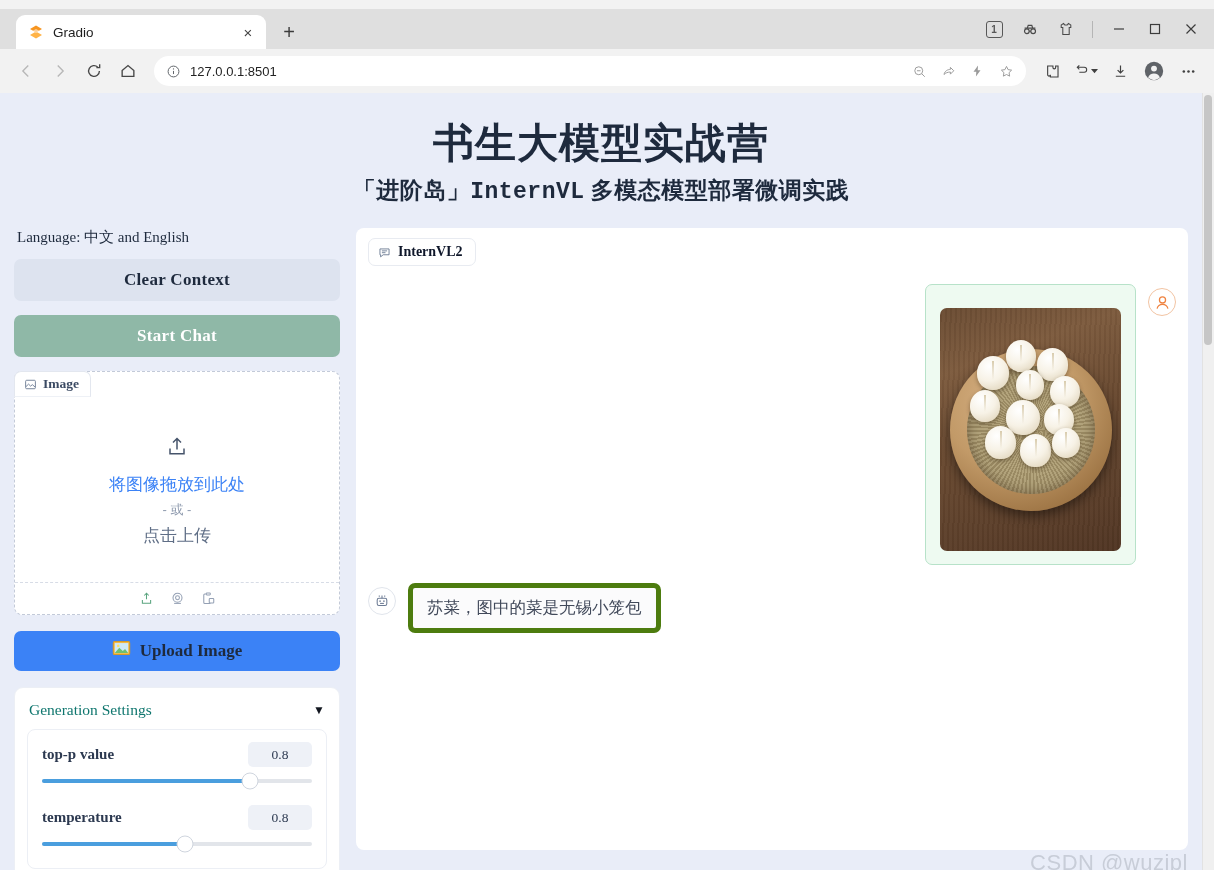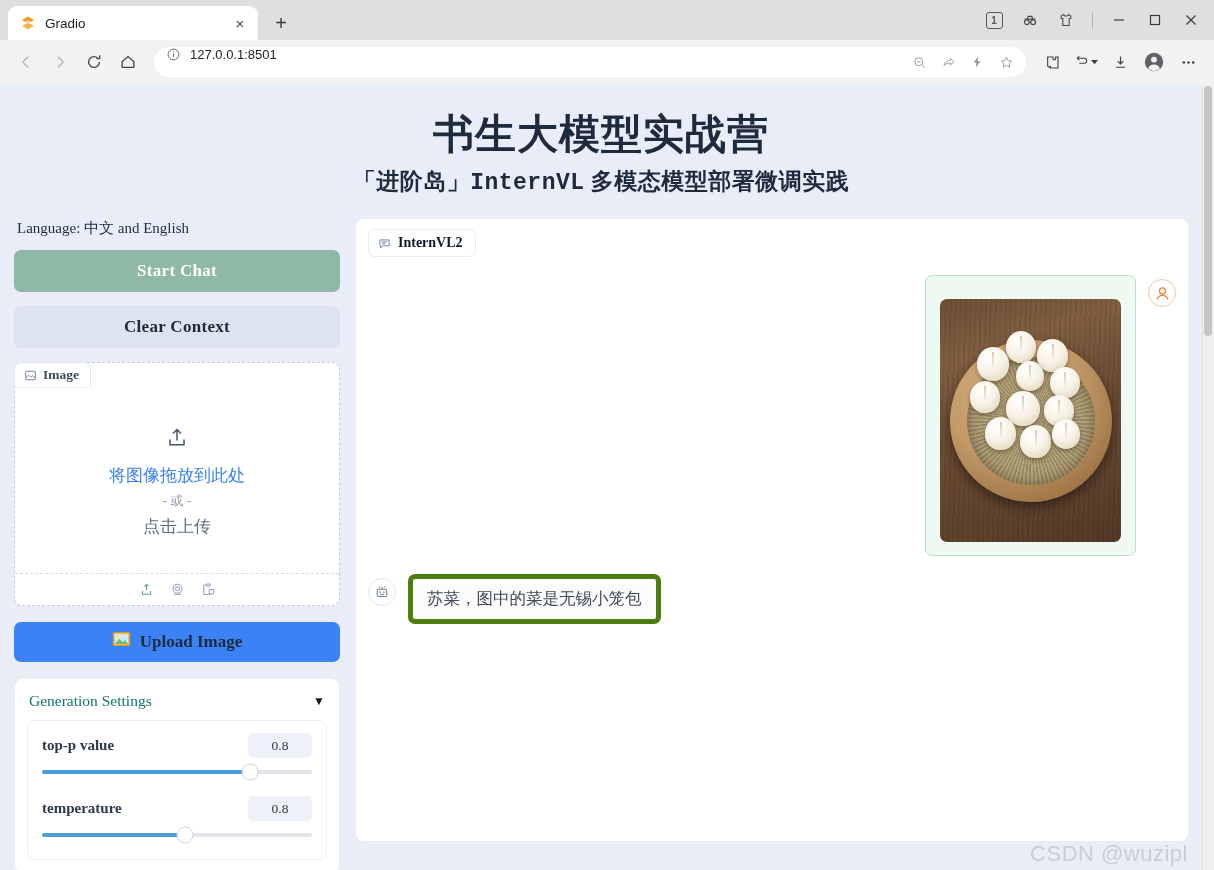--- a/index.html
+++ b/index.html
@@ -15,7 +15,7 @@
 
   .tabstrip {
     height: 40px; background: #dfdfdf;
-    display: flex; align-items: flex-end; padding-left: 8px; position: relative;
+    display: flex; align-items: flex-end; padding-left: 16px; position: relative; margin-top: 9px;
   }
   .tab {
     width: 250px; height: 34px; background: #fff;

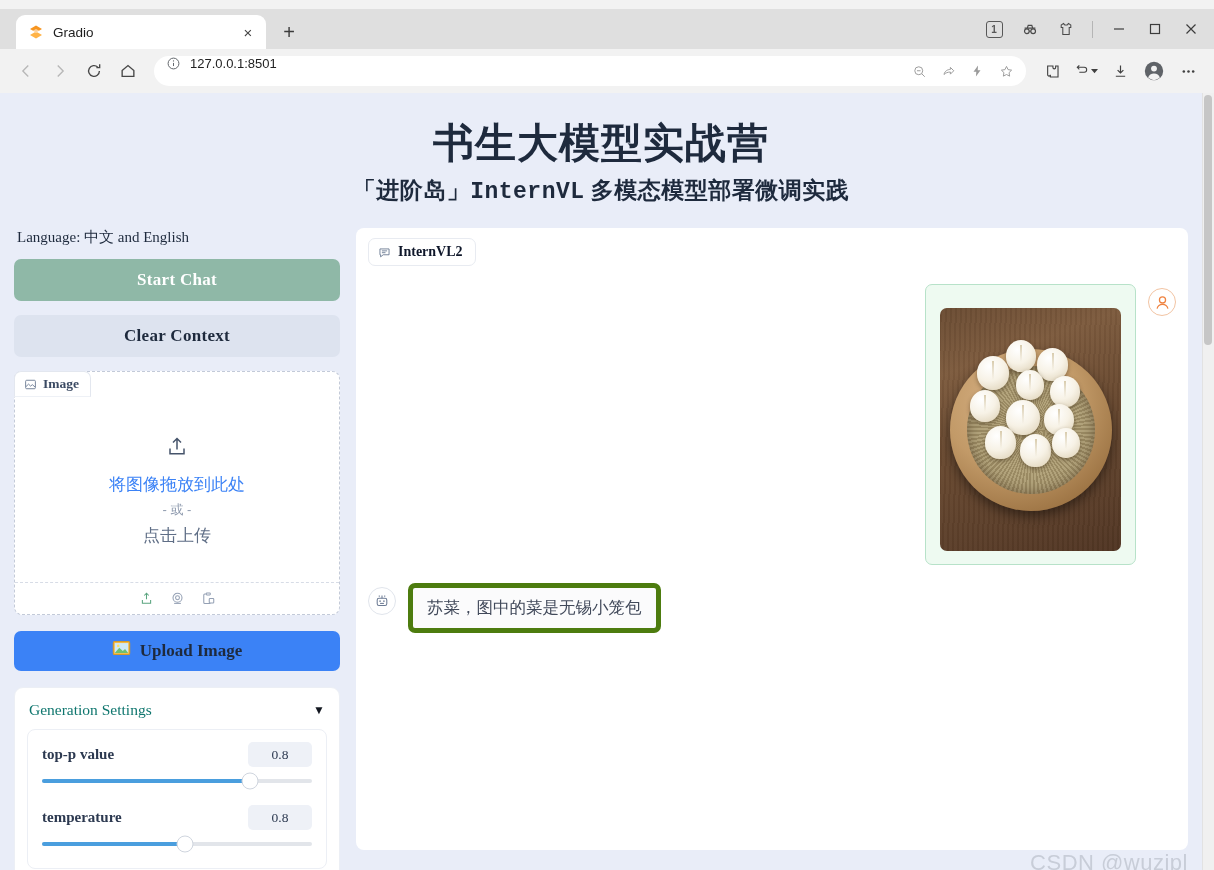--- a/index.html
+++ b/index.html
@@ -64,7 +64,7 @@
   .navbtn.disabled { color: #b7b7b7; }
   .omnibox {
     flex: 1; height: 30px; margin: 0 8px; background: #fff;
-    border-radius: 15px; display: flex; 
+    border-radius: 15px; display: flex; align-items: center;
     padding: 0 6px 0 12px; gap: 9px;
   }
   .omni-url { font-size: 13px; color: #222; flex: 1; }

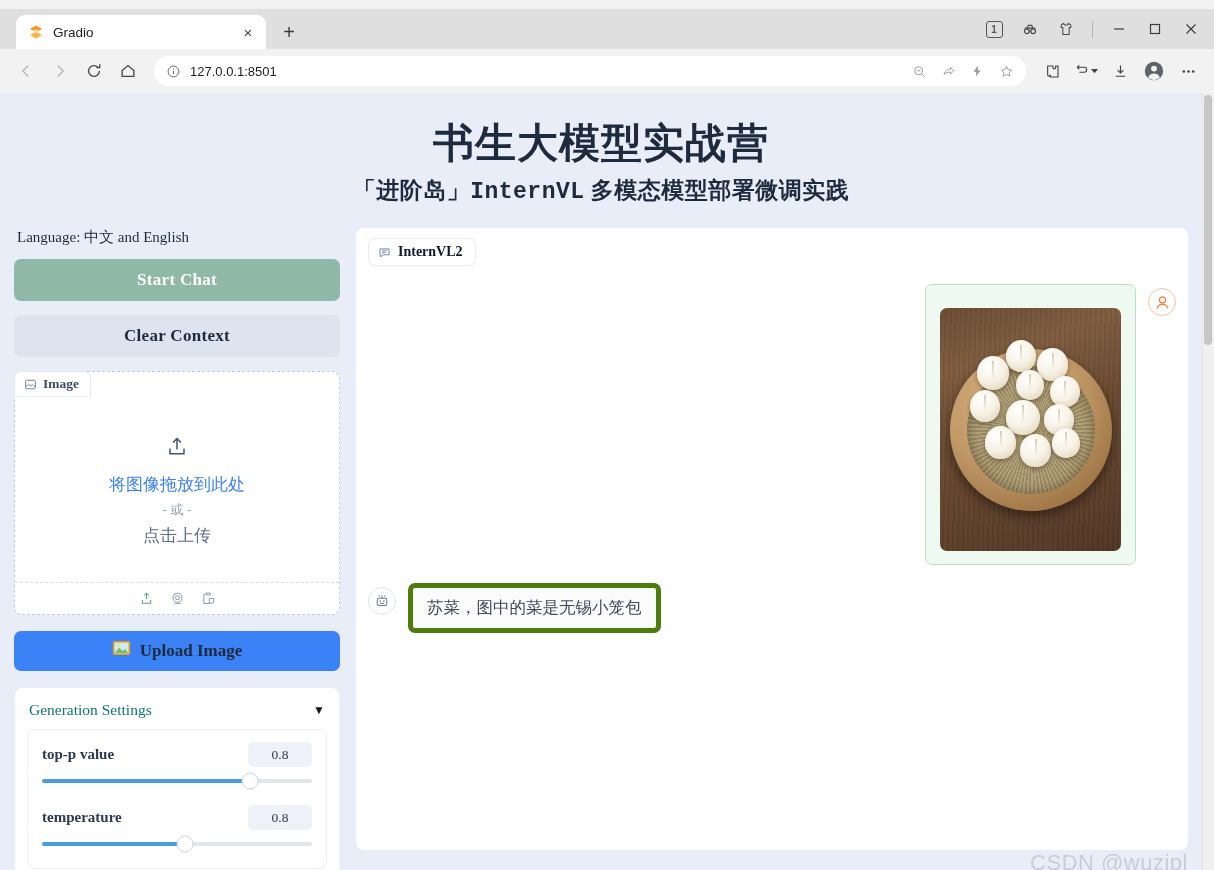--- a/index.html
+++ b/index.html
@@ -434,8 +434,8 @@
 
           <div class="lang-line">Language: 中文 and English</div>
 
+          <button class="btn btn-secondary">Clear Context</button>
           <button class="btn btn-primary">Start Chat</button>
-          <button class="btn btn-secondary">Clear Context</button>
 
           <div class="image-block">
             <div class="block-tag">

